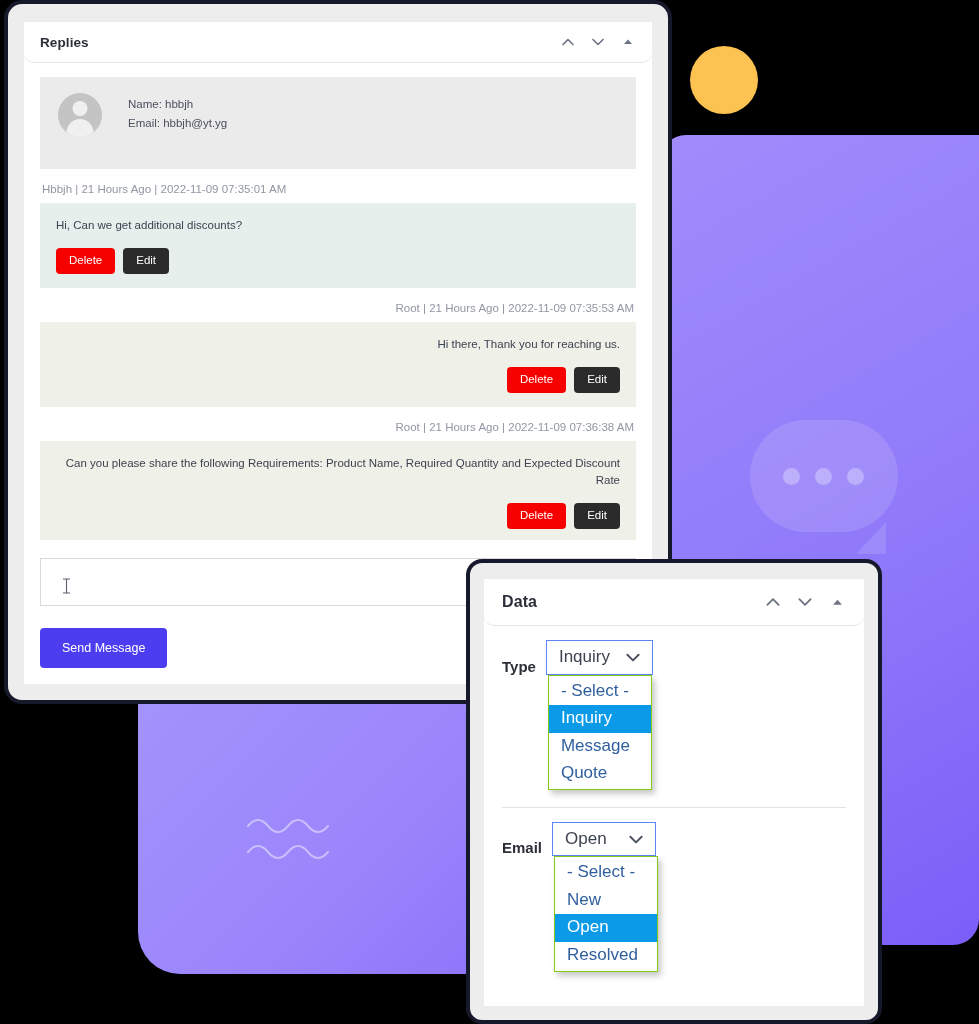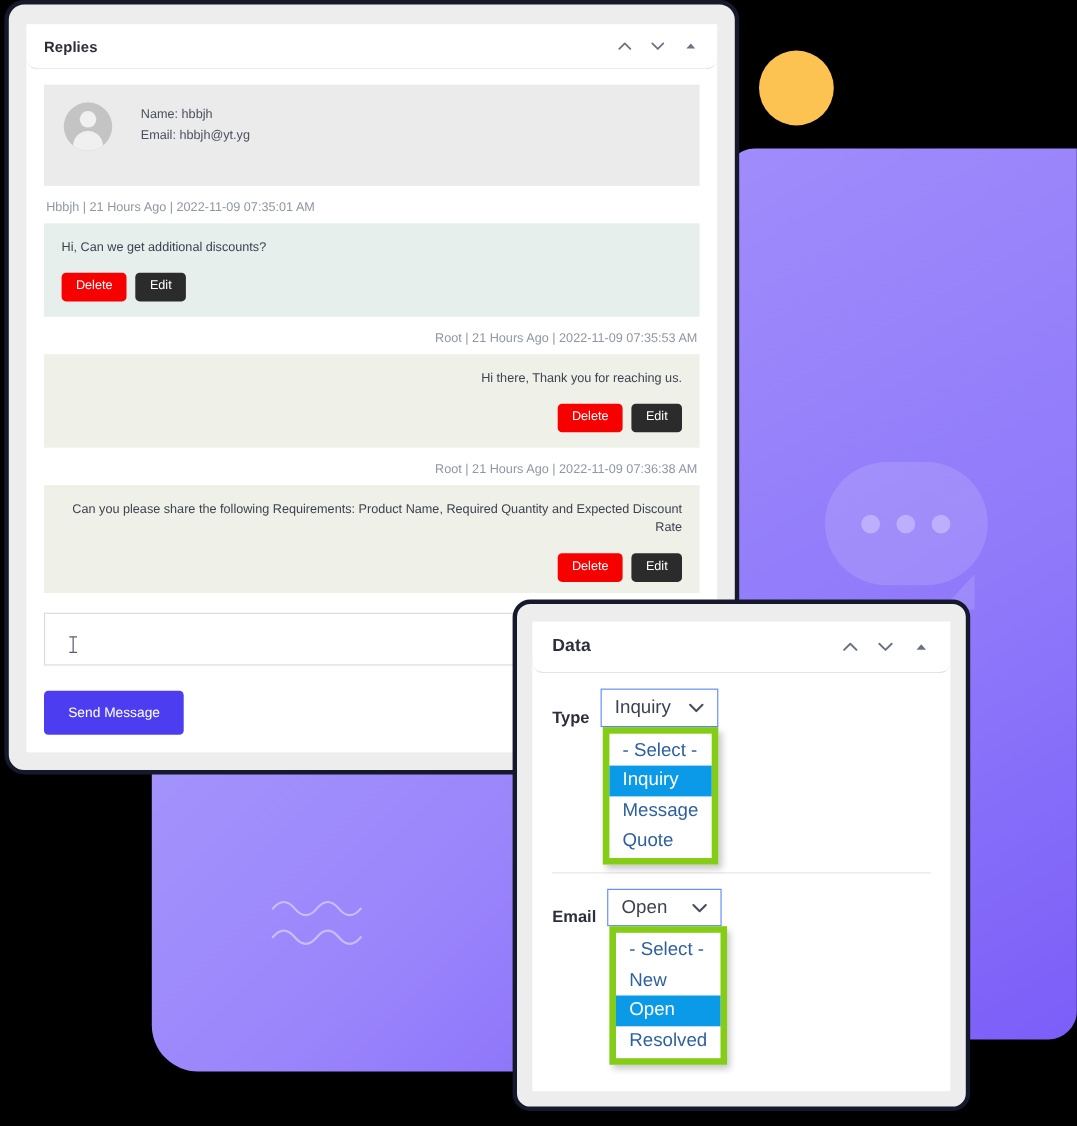--- a/index.html
+++ b/index.html
@@ -254,7 +254,7 @@
 
   
   #data-window {
-    left: 466px; top: 545px;
+    left: 466px; top: 559px;
     width: 416px; height: 465px;
     border-radius: 16px;
     padding: 16px 14px 14px 14px;

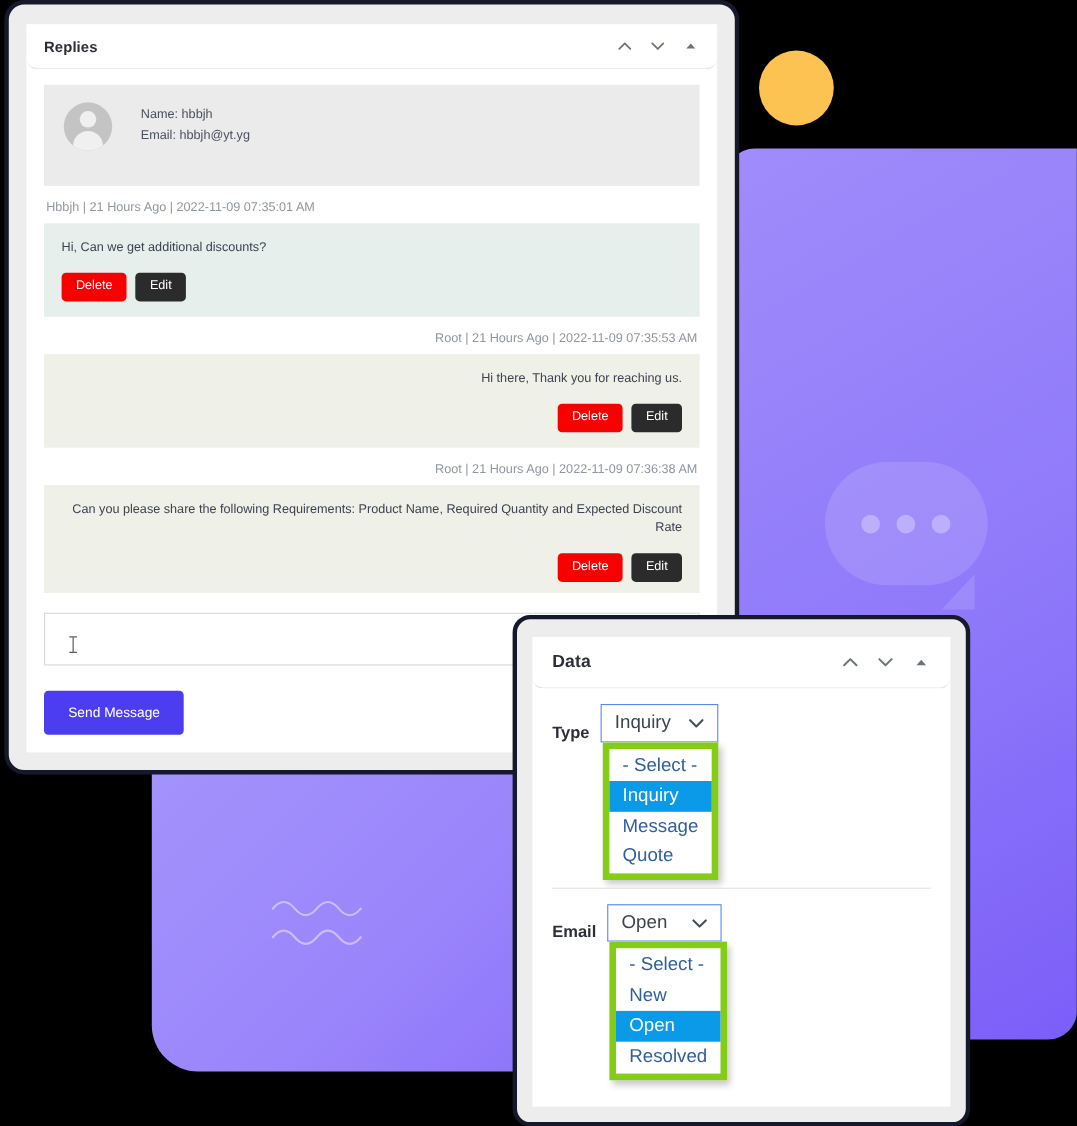--- a/index.html
+++ b/index.html
@@ -308,7 +308,7 @@
     top: 100%;
     min-width: 104px;
     background: #ffffff;
-    border: 6px solid #84cc16;
+    border: 1px solid #84cc16;
     box-shadow: 3px 4px 6px rgba(0,0,0,0.22);
     padding: 2px 0;
     box-sizing: border-box;

